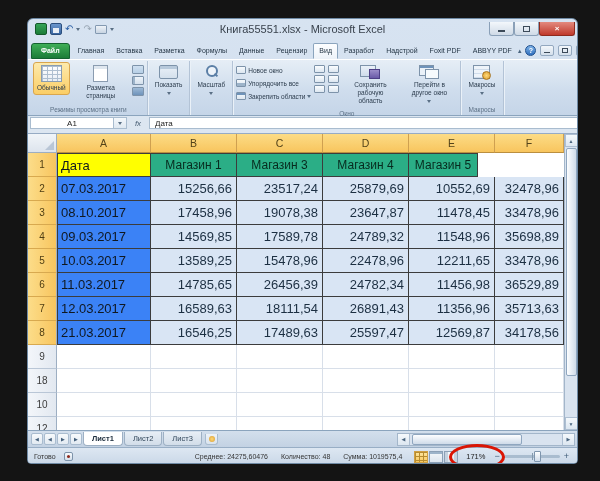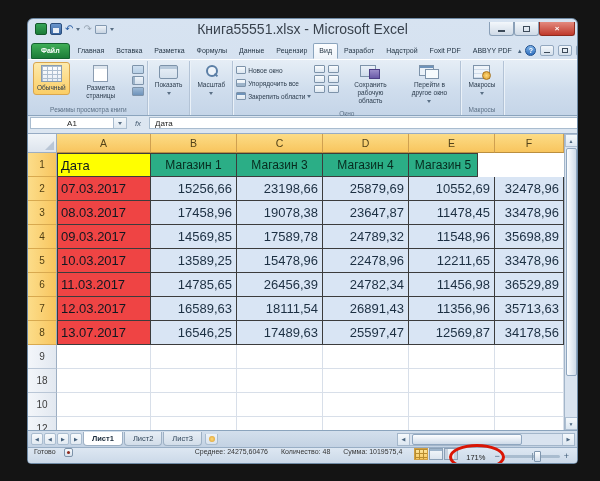--- a/index.html
+++ b/index.html
@@ -17,7 +17,7 @@
   .glyph.dim{color:#9aa7b5}
   .i-print{width:12px;height:9px;background:linear-gradient(#eef3f8,#c8d4e2);border:1px solid #8399b1;border-radius:1px}
   .dda{width:0;height:0;border:2.5px solid transparent;border-top:3.5px solid #5a6f85;margin-top:3px;flex:none}
-  .title{position:absolute;left:0;right:0;text-align:center;font-size:14px;color:#39424d}
+  .title{position:absolute;left:0;right:0;text-align:center;font-size:11px;color:#39424d}
   .winbtns{margin-left:auto;display:flex;z-index:2}
   .wbtn{width:25px;height:14px;border:1px solid #8aa0b8;border-top:none;background:linear-gradient(#f3f7fb,#cfdae7);display:flex;align-items:center;justify-content:center;font-size:8px;color:#3c4a59;border-radius:0 0 3px 3px}
   .wbtn .rbox{width:7px;height:6px;border:1px solid #3c4a59;background:transparent}

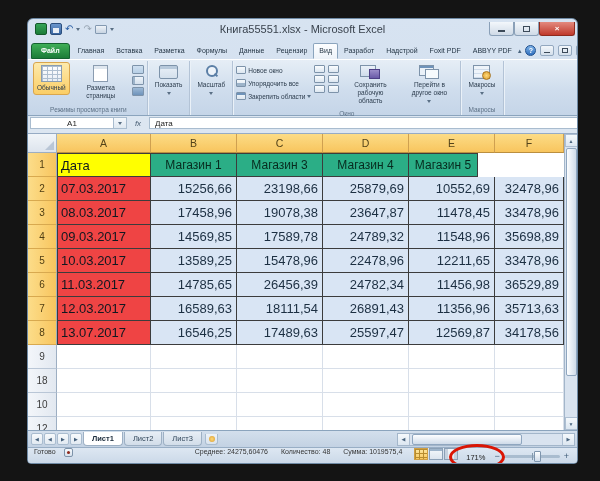--- a/index.html
+++ b/index.html
@@ -92,7 +92,7 @@
   .trow1 .tc{border-top:1px solid #3c3c3c}
   .c-date-h{background:#ffff00;padding-left:3px}
   .c-shop{background:#2bae86;justify-content:center;font-size:12px;color:#072a1e}
-  .c-date{background:#ef4444;padding-left:3px}
+  .c-date{background:#3b82f6;padding-left:3px}
   .c-num{background:#d9e5f4;justify-content:flex-end;padding-right:4px;color:#1c2f42}
   .vscroll{position:absolute;top:0;right:0;width:13px;height:100%;background:#d9e3ef;border-left:1px solid #a3b6ca;display:flex;flex-direction:column;align-items:center}
   .sarrow{width:13px;height:13px;flex:none;display:flex;align-items:center;justify-content:center;font-size:5px;color:#4a657f;background:linear-gradient(#f5f9fc,#dce6f0);border:1px solid #aebfd2}

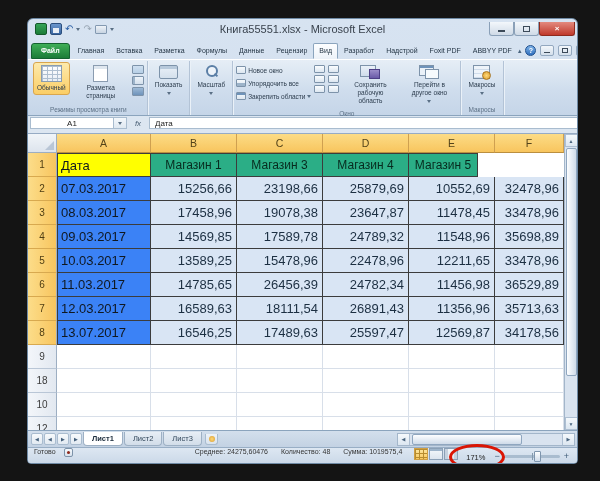--- a/index.html
+++ b/index.html
@@ -310,7 +310,7 @@
           <div class="rh sel">2</div>
           <div class="cell tc first c-date w-a">07.03.2017</div>
           <div class="cell tc c-num w-b">15256,66</div>
-          <div class="cell tc c-num w-b">23198,66</div>
+          <div class="cell tc c-num w-b">23517,24</div>
           <div class="cell tc c-num w-b">25879,69</div>
           <div class="cell tc c-num w-b">10552,69</div>
           <div class="cell tc c-num w-f">32478,96</div>

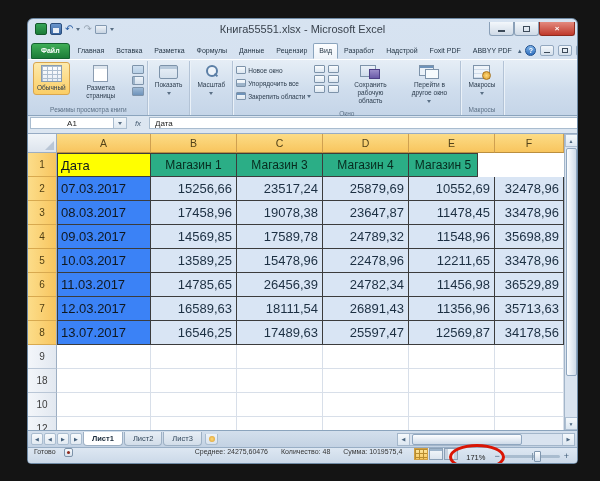--- a/index.html
+++ b/index.html
@@ -317,7 +317,7 @@
         </div>
         <div class="grow">
           <div class="rh sel">3</div>
-          <div class="cell tc first c-date w-a">08.03.2017</div>
+          <div class="cell tc first c-date w-a">08.10.2017</div>
           <div class="cell tc c-num w-b">17458,96</div>
           <div class="cell tc c-num w-b">19078,38</div>
           <div class="cell tc c-num w-b">23647,87</div>

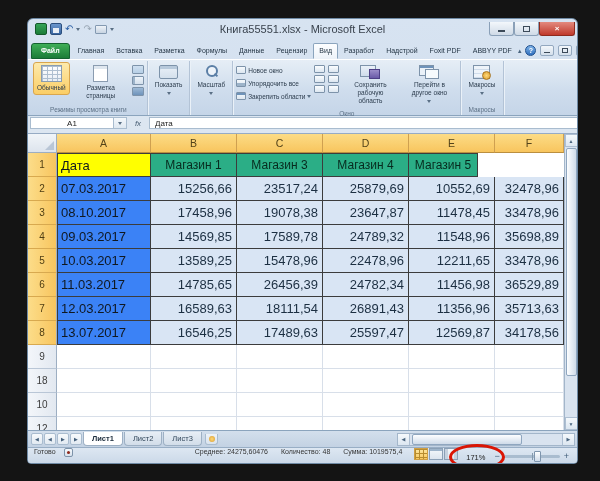--- a/index.html
+++ b/index.html
@@ -362,7 +362,7 @@
         </div>
         <div class="grow">
           <div class="rh sel">8</div>
-          <div class="cell tc first c-date w-a">13.07.2017</div>
+          <div class="cell tc first c-date w-a">21.03.2017</div>
           <div class="cell tc c-num w-b">16546,25</div>
           <div class="cell tc c-num w-b">17489,63</div>
           <div class="cell tc c-num w-b">25597,47</div>

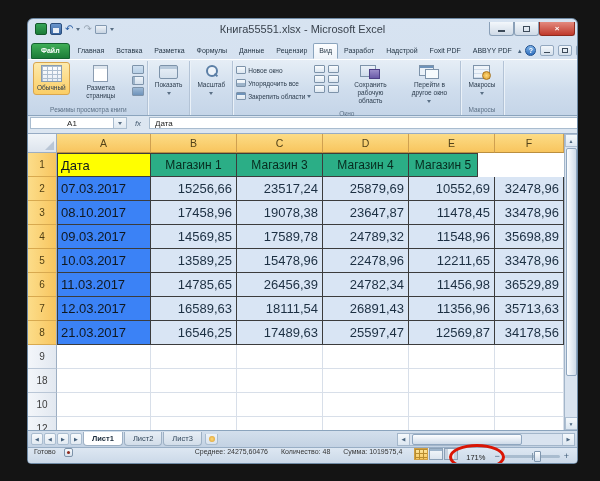--- a/index.html
+++ b/index.html
@@ -111,7 +111,7 @@
   .htrack{flex:1;position:relative;height:11px}
   .hthumb{position:absolute;left:2px;top:0;width:110px;height:11px;background:linear-gradient(#fdfeff,#cfdbe9);border:1px solid #8fa6bf;border-radius:2px}
   
-  .statusbar{height:18px;background:linear-gradient(#dde7f2,#c9d7e7);border-top:1px solid #98aec5;display:flex;font-size:7px;color:#333;padding:0 8px 0 6px;flex:none;border-radius:0 0 4px 4px}
+  .statusbar{height:18px;background:linear-gradient(#dde7f2,#c9d7e7);border-top:1px solid #98aec5;display:flex;align-items:center;font-size:7px;color:#333;padding:0 8px 0 6px;flex:none;border-radius:0 0 4px 4px}
   .macroicon{width:9px;height:9px;border:1px solid #7d93aa;background:linear-gradient(#f6fafd,#d5e0ec);border-radius:2px;margin-left:8px;position:relative}
   .macroicon:after{content:"";position:absolute;left:2px;top:2px;width:3px;height:3px;border-radius:50%;background:#8e2a1e}
   .stats{margin-left:auto;display:flex;gap:13px;margin-right:12px;white-space:nowrap}

